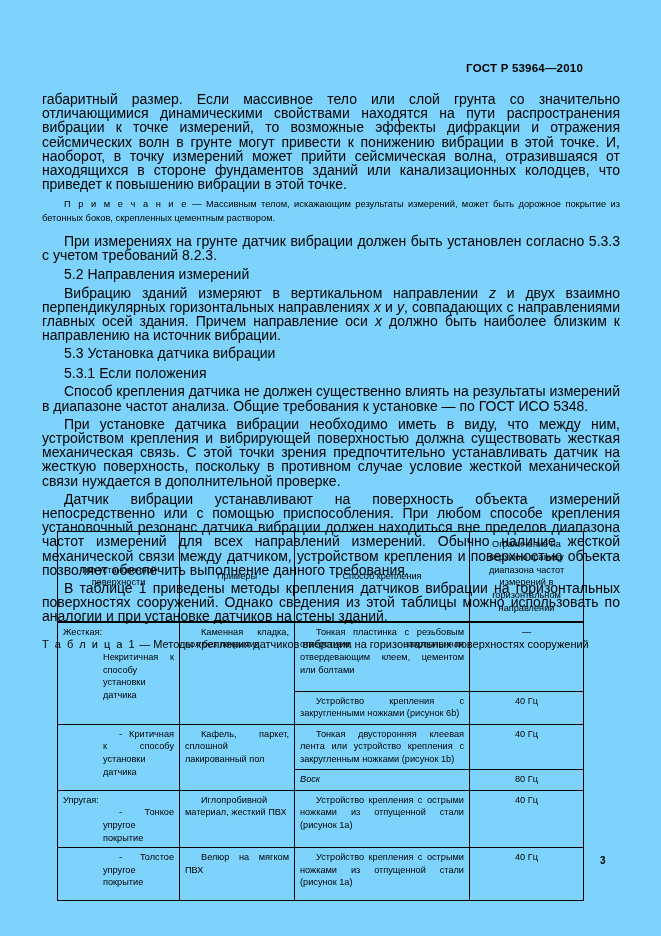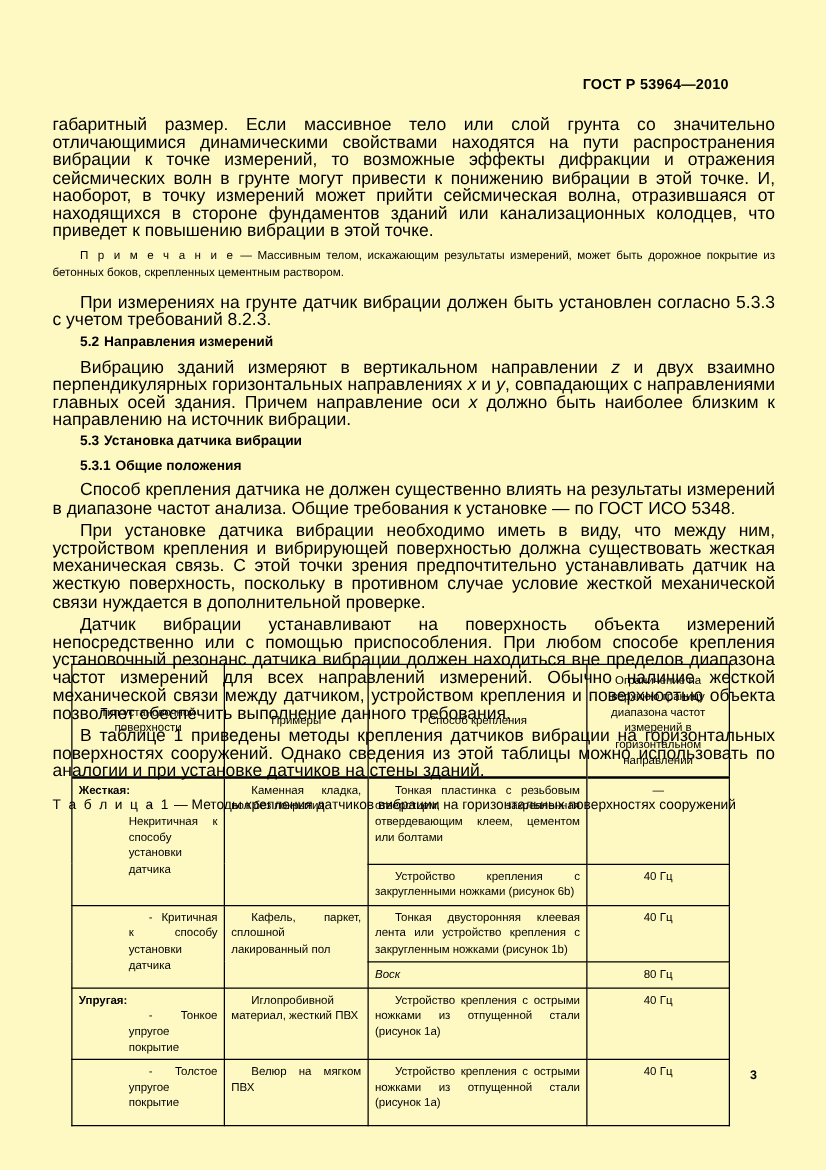--- a/index.html
+++ b/index.html
@@ -12,7 +12,7 @@
     position: relative;
     width: 661px;
     height: 936px;
-    background: #fef9c3;
+    background: #7dd3fc;
     font-family: "Liberation Sans", "DejaVu Sans", sans-serif;
     color: #000000;
     overflow: hidden;

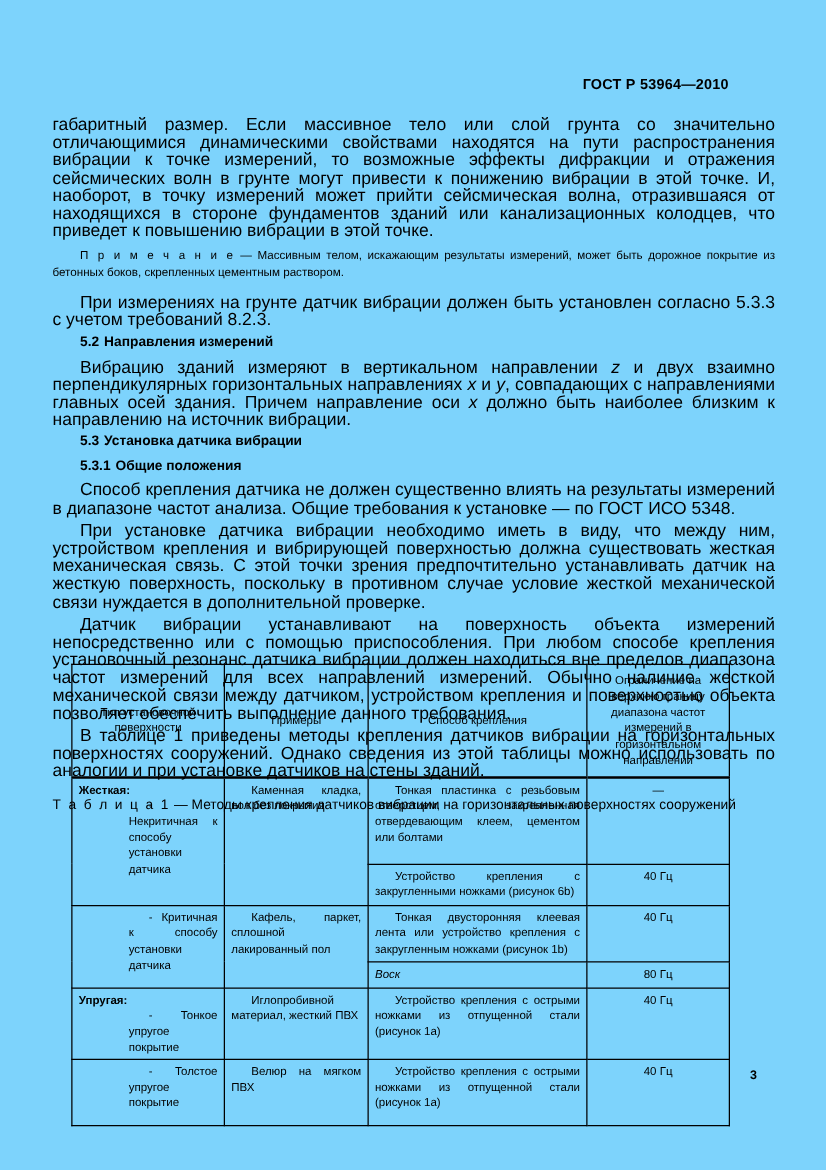--- a/index.html
+++ b/index.html
@@ -56,8 +56,8 @@
   }
   h3.heading {
     margin: 0;
-    font-size: 11px;
-    font-weight: bold;
+    font-size: 14px;
+    font-weight: normal;
     line-height: 14.5px;
     text-indent: 22px;
   }

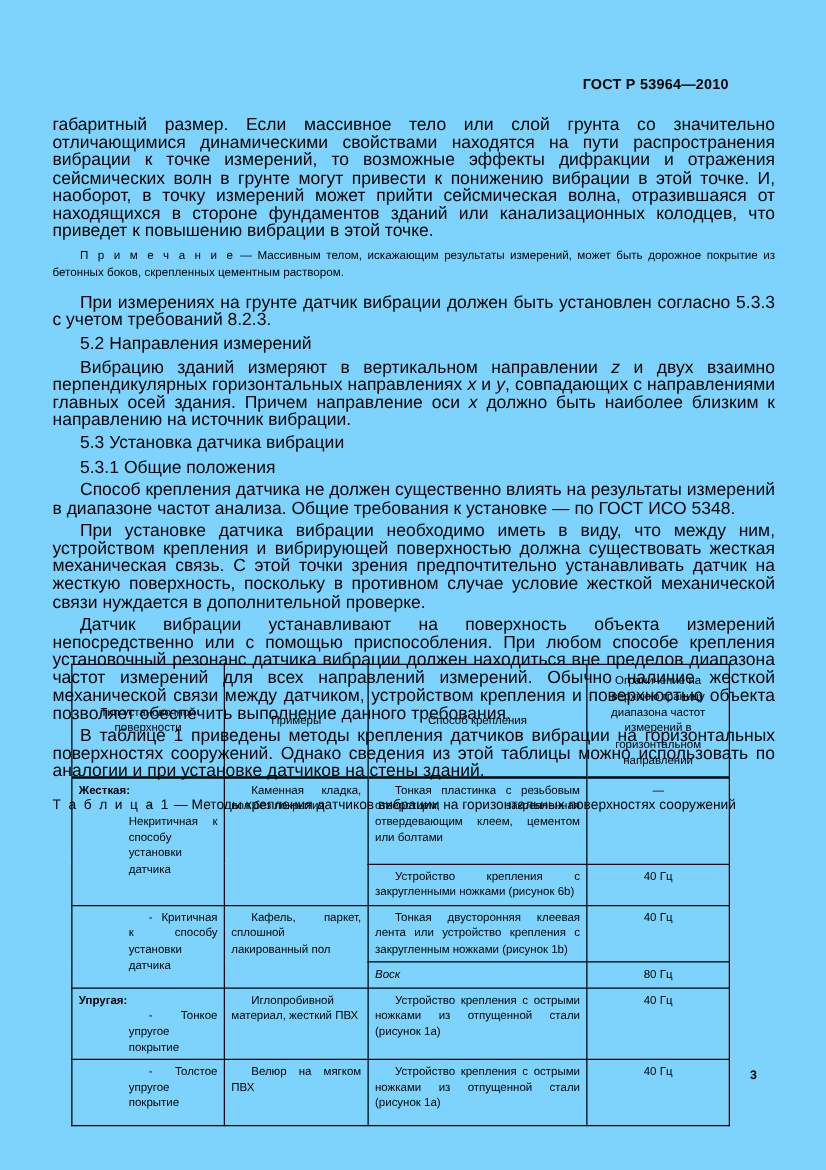--- a/index.html
+++ b/index.html
@@ -166,7 +166,7 @@
 
     <div class="sp-5"></div>
 
-    <h3 class="heading"><span class="num">5.3.1</span><span>Общие положения</span></h3>
+    <h3 class="heading"><span class="num">5.3.1</span><span>Если положения</span></h3>
 
     <div class="sp-4"></div>
 

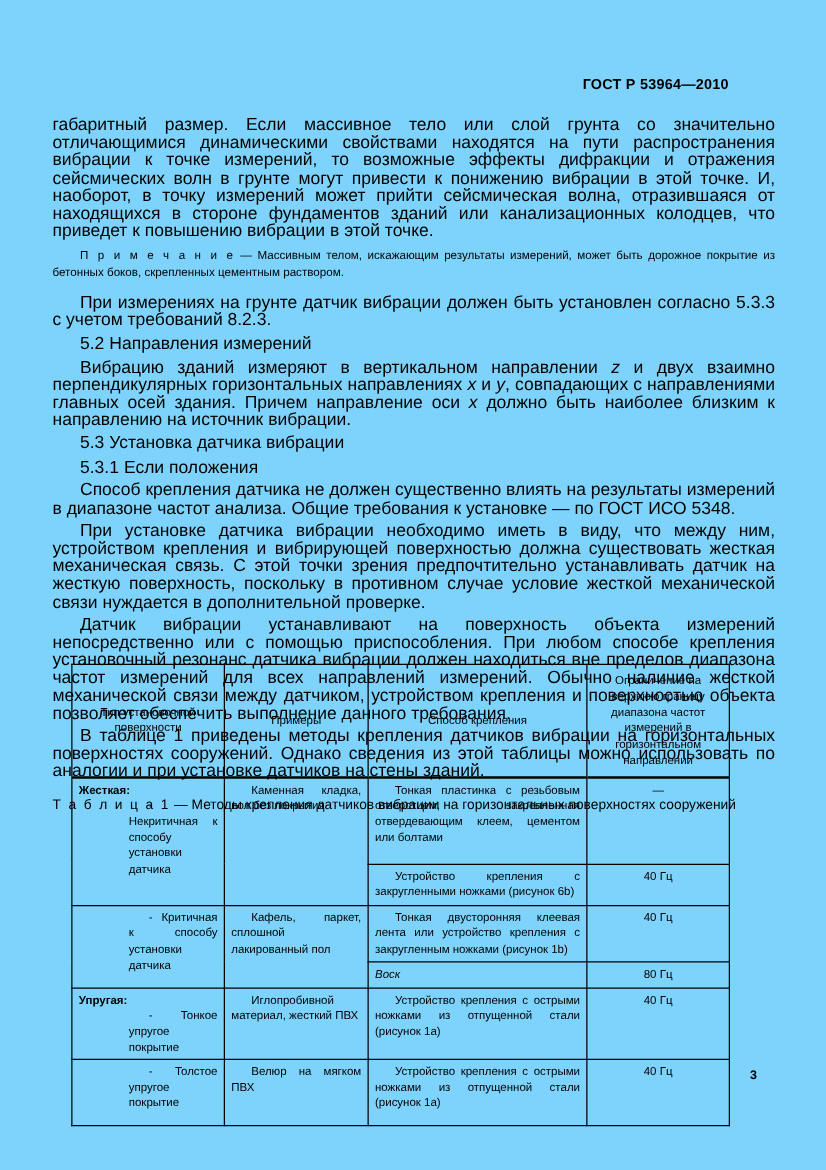--- a/index.html
+++ b/index.html
@@ -112,7 +112,7 @@
   td.c-meth { text-align: justify; }
   td.c-lim  { text-align: center; vertical-align: bottom; }
   td.c-type .lead {
-    font-weight: bold;
+    font-weight: normal;
     display: block;
   }
   td.c-type .sub {

